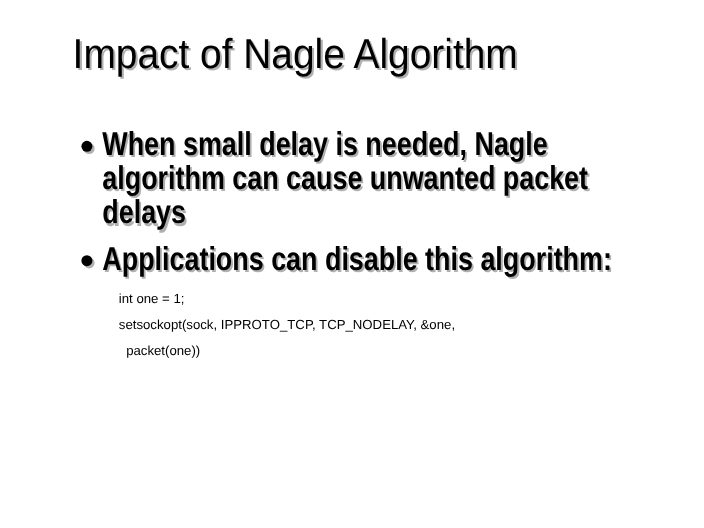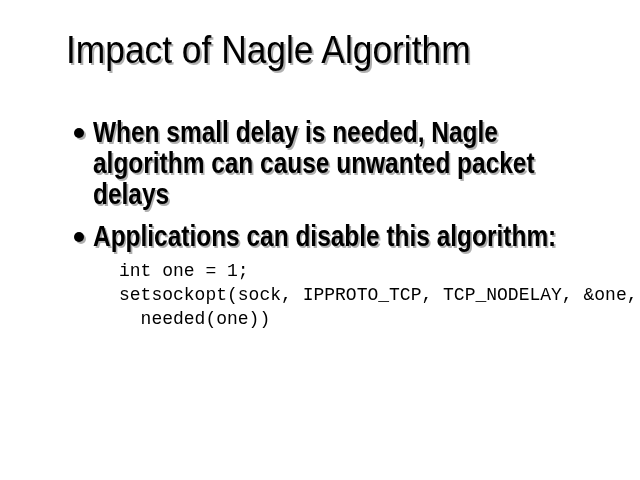--- a/index.html
+++ b/index.html
@@ -64,10 +64,10 @@
   }
   .code-block {
     position: absolute;
-    left: 119px;
+    left: 108px;
     top: 261px;
-    font-family: Liberation Mono, monospace;
-    font-size: 18px;
+    font-family: Liberation Sans, sans-serif;
+    font-size: 12px;
     line-height: 20px;
   }
   .code-line {

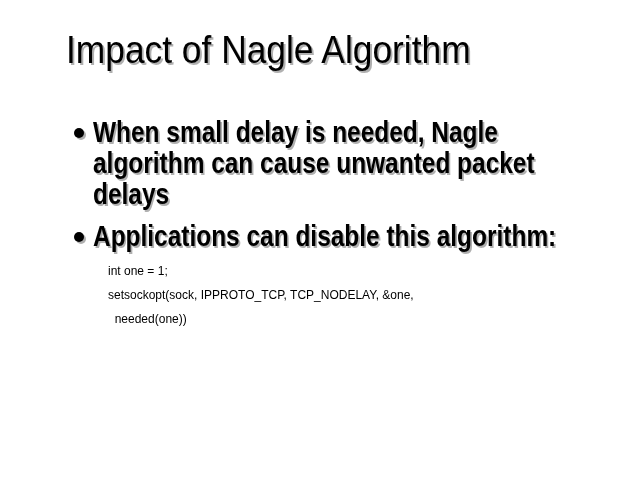--- a/index.html
+++ b/index.html
@@ -97,7 +97,7 @@
   <div class="code-block">
     <div class="code-line">int one = 1;</div>
     <div class="code-line">setsockopt(sock, IPPROTO_TCP, TCP_NODELAY, &amp;one,</div>
-    <div class="code-line">  needed(one))</div>
+    <div class="code-line">  packet(one))</div>
   </div>
 
 </div>

